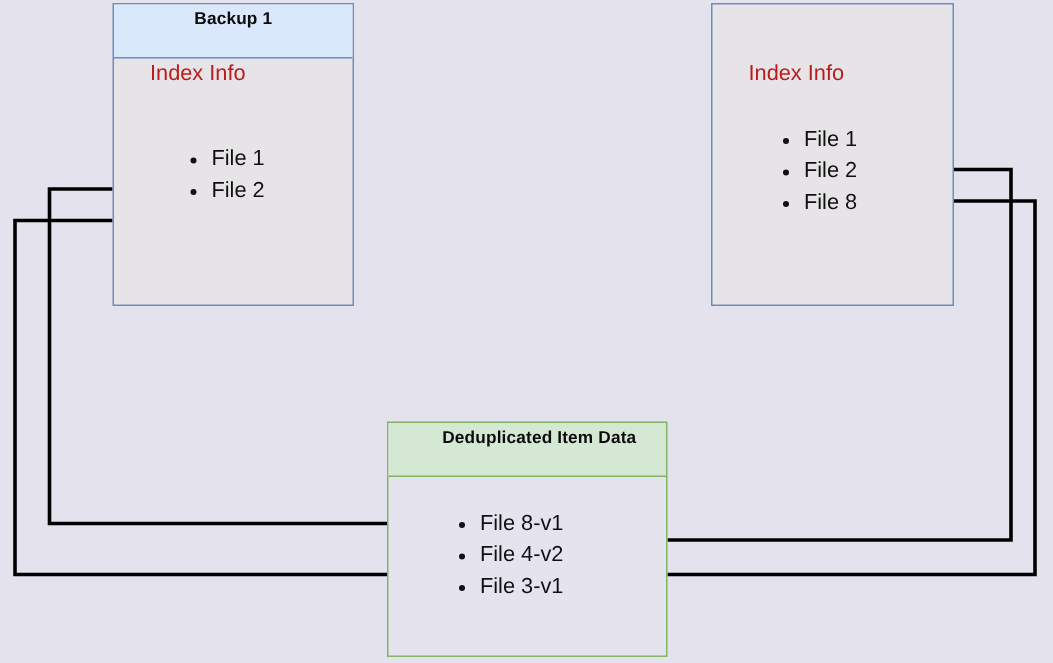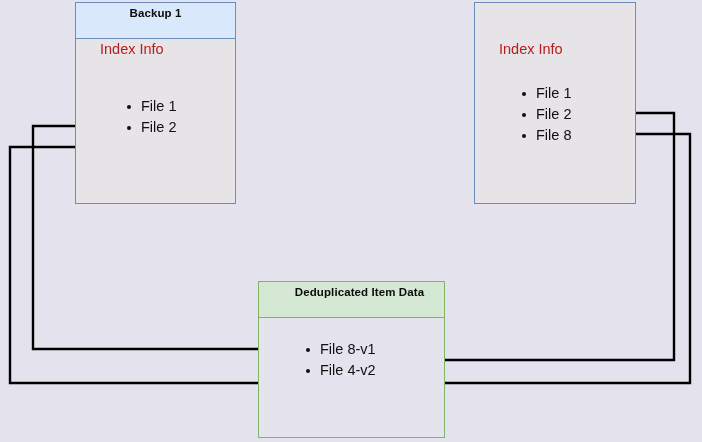--- a/index.html
+++ b/index.html
@@ -134,6 +134,7 @@
     <ul class="bullets" style="left:45px; top:57px;">
       <li>File 8-v1</li>
       <li>File 4-v2</li>
+      <li>File 3-v1</li>
     </ul>
   </div>
 

